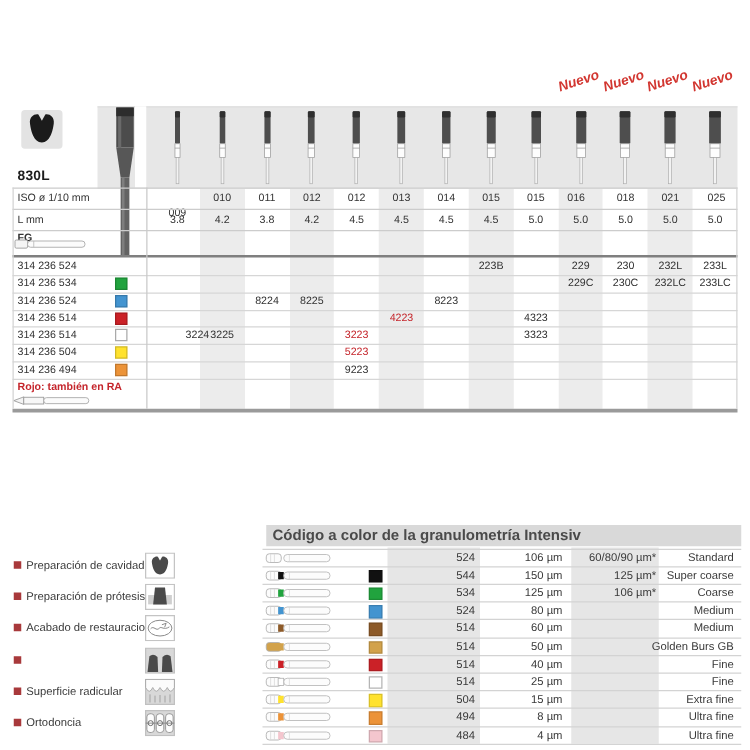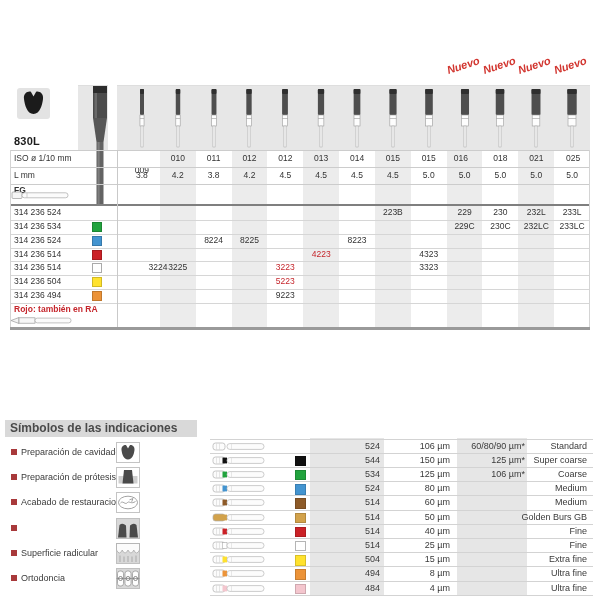--- a/index.html
+++ b/index.html
@@ -271,7 +271,6 @@
     <div class="vline" style="left:107px;top:65px;height:177px"></div>
   </div>
 
-  <div class="hdr hdr-left">Símbolos de las indicaciones</div>
 
   <div class="abs" style="left:5px;top:440px;width:205px;height:158px" id="symbols-panel">
       <div class="sym-bullet" style="top: 9px;"></div>

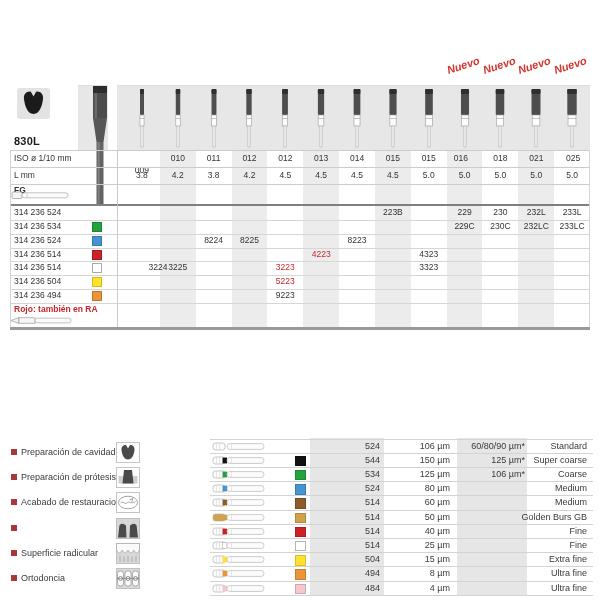--- a/index.html
+++ b/index.html
@@ -271,6 +271,7 @@
     <div class="vline" style="left:107px;top:65px;height:177px"></div>
   </div>
 
+  <div class="hdr hdr-right">Código a color de la granulometría Intensiv</div>
 
   <div class="abs" style="left:5px;top:440px;width:205px;height:158px" id="symbols-panel">
       <div class="sym-bullet" style="top: 9px;"></div>

